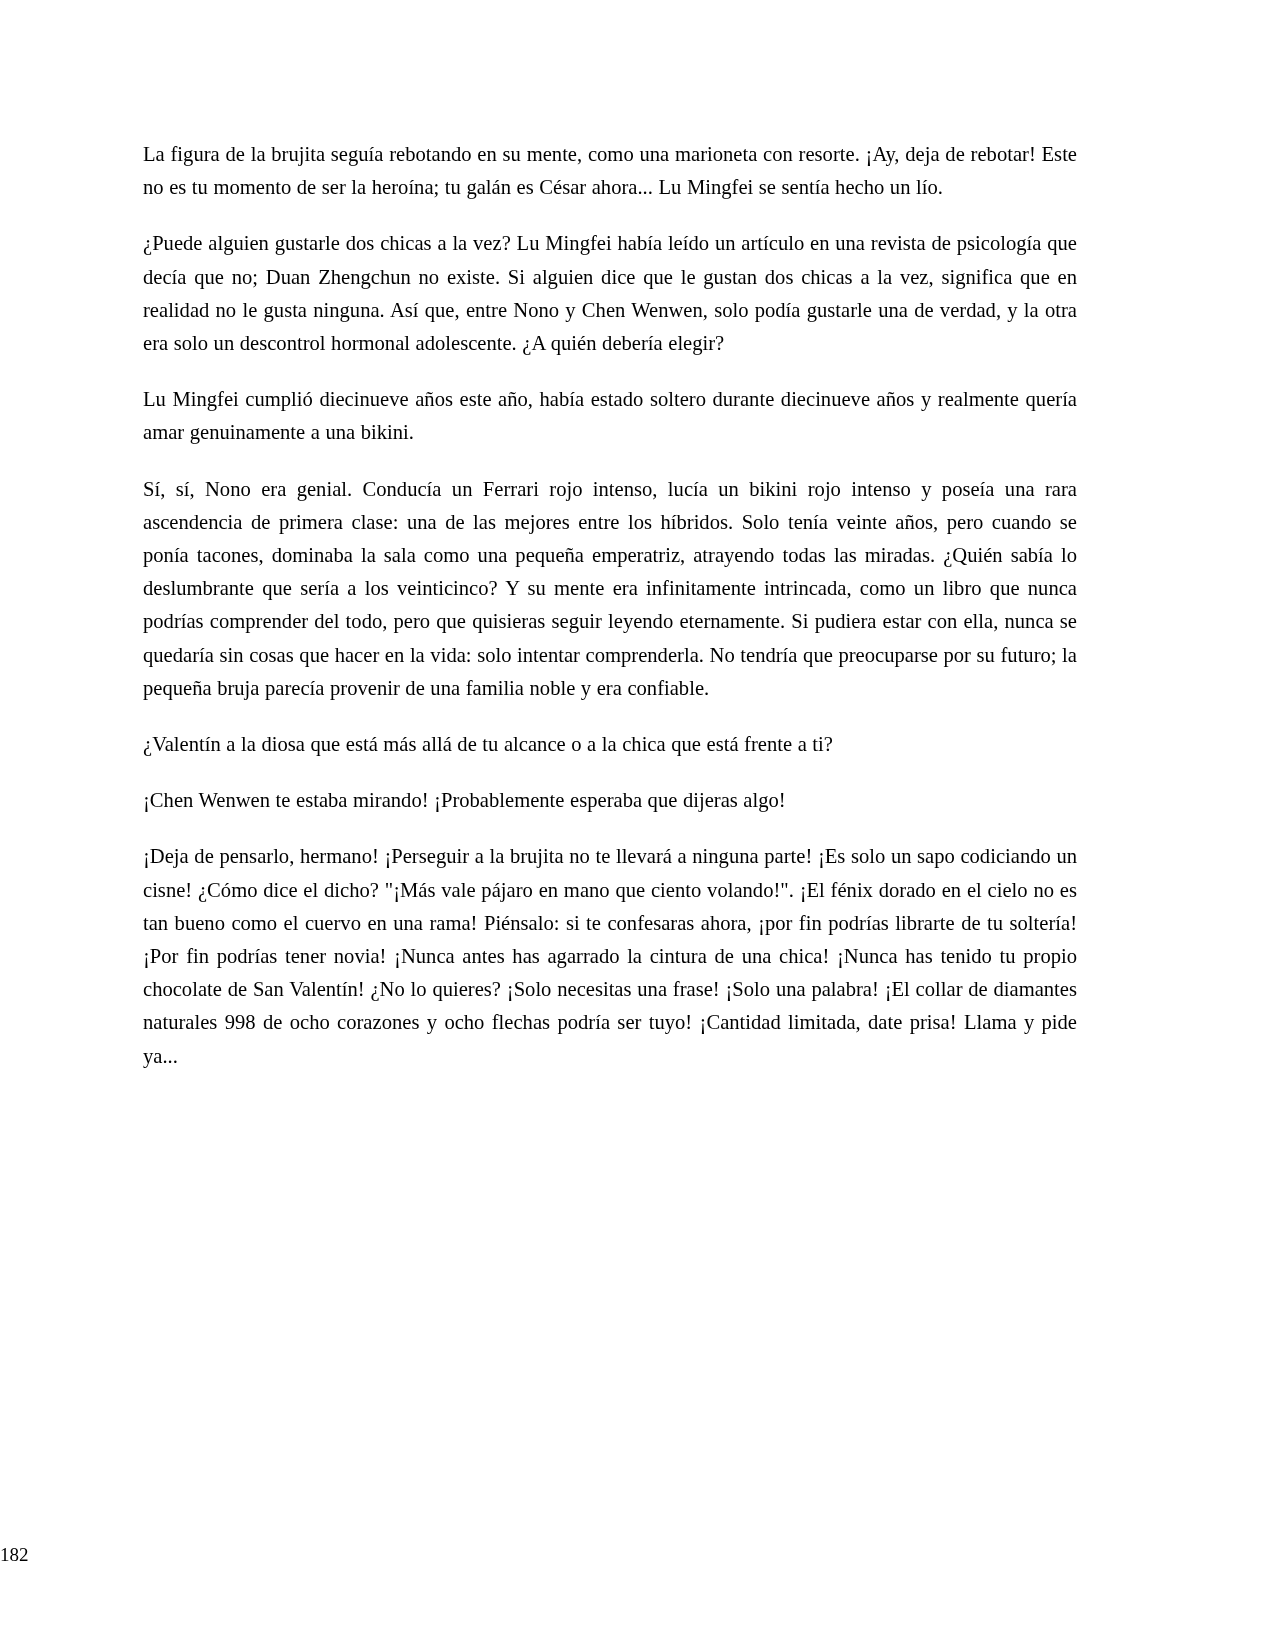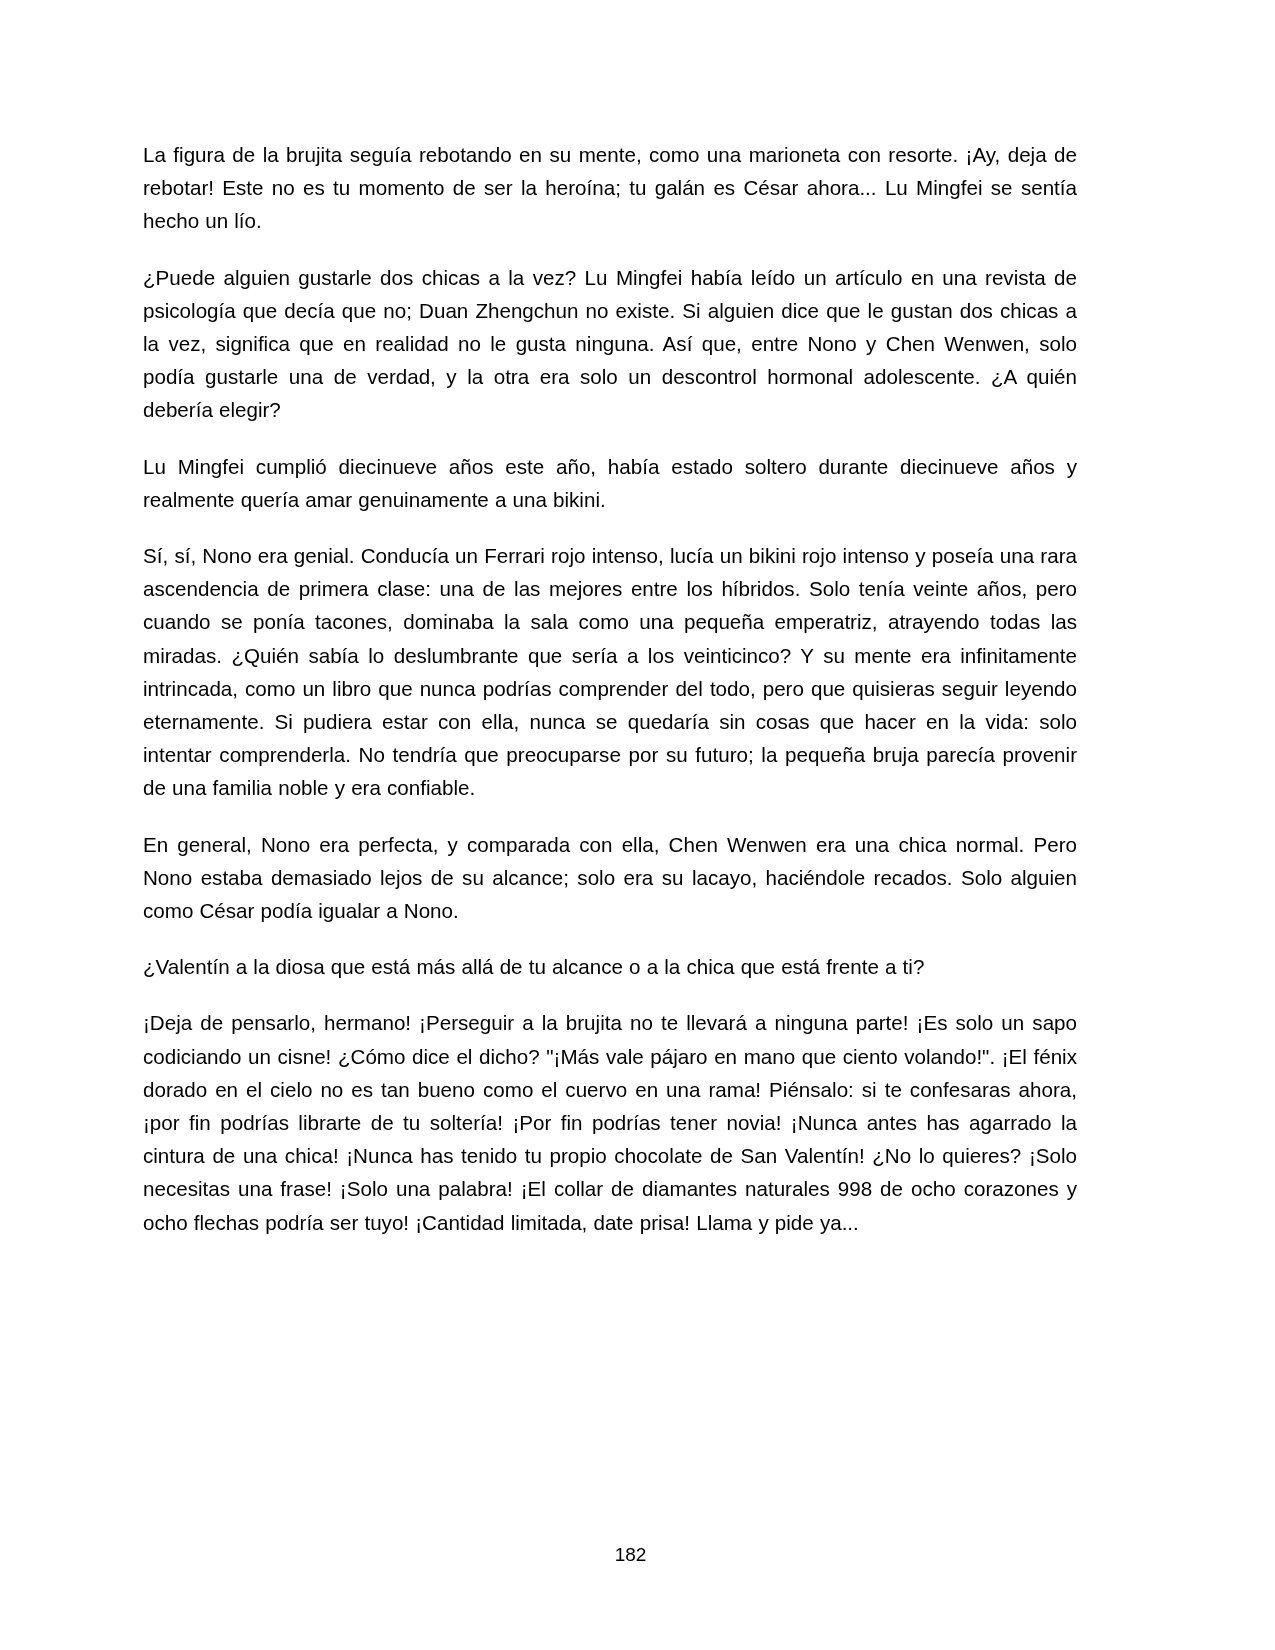--- a/index.html
+++ b/index.html
@@ -14,7 +14,7 @@
     background: #ffffff;
     margin: 0 auto;
     overflow: hidden;
-    font-family: Liberation Sans, sans-serif;
+    font-family: Liberation Serif, serif;
     color: #000000;
   }
   .text-block {

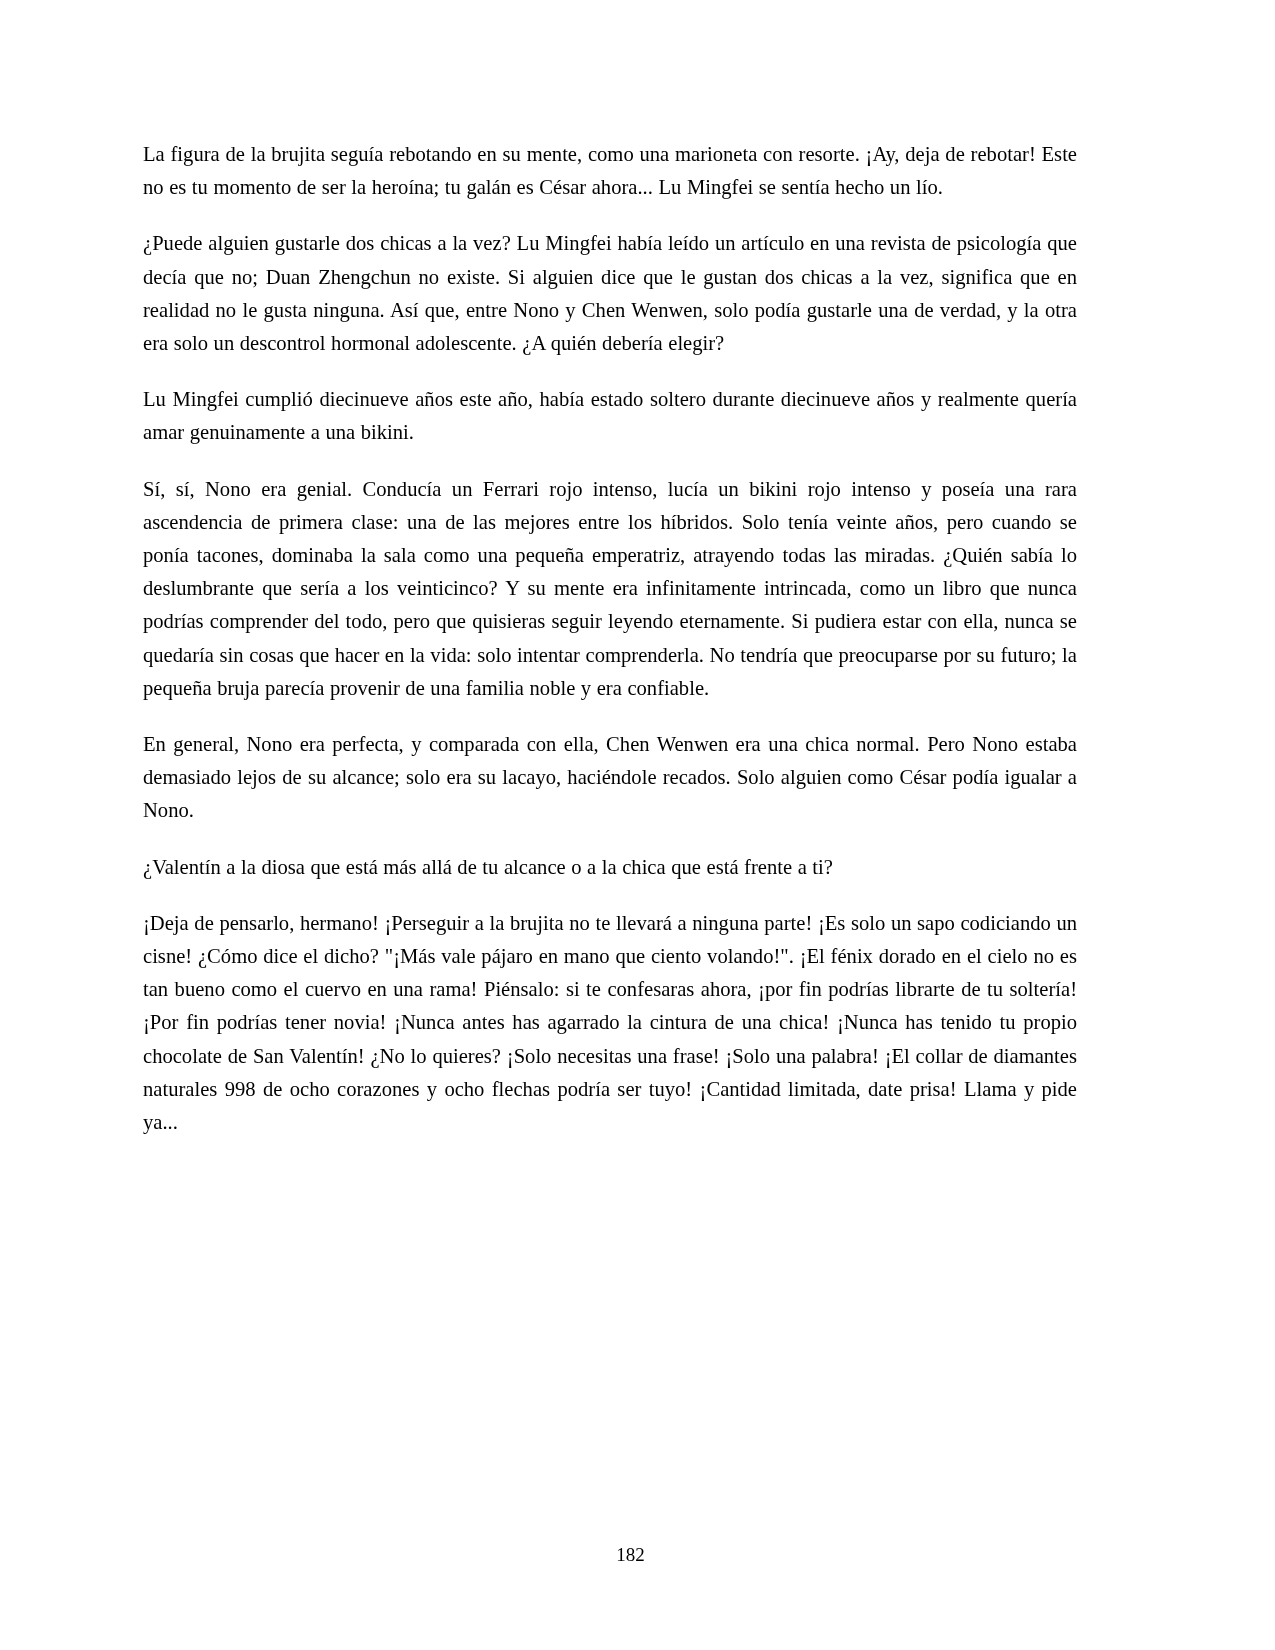--- a/index.html
+++ b/index.html
@@ -56,7 +56,6 @@
     <p class="para">¿Puede alguien gustarle dos chicas a la vez? Lu Mingfei había leído un artículo en una revista de psicología que decía que no; Duan Zhengchun no existe. Si alguien dice que le gustan dos chicas a la vez, significa que en realidad no le gusta ninguna. Así que, entre Nono y Chen Wenwen, solo podía gustarle una de verdad, y la otra era solo un descontrol hormonal adolescente. ¿A quién debería elegir?</p>
     <p class="para">Lu Mingfei cumplió diecinueve años este año, había estado soltero durante diecinueve años y realmente quería amar genuinamente a una bikini.</p>
     <p class="para">Sí, sí, Nono era genial. Conducía un Ferrari rojo intenso, lucía un bikini rojo intenso y poseía una rara ascendencia de primera clase: una de las mejores entre los híbridos. Solo tenía veinte años, pero cuando se ponía tacones, dominaba la sala como una pequeña emperatriz, atrayendo todas las miradas. ¿Quién sabía lo deslumbrante que sería a los veinticinco? Y su mente era infinitamente intrincada, como un libro que nunca podrías comprender del todo, pero que quisieras seguir leyendo eternamente. Si pudiera estar con ella, nunca se quedaría sin cosas que hacer en la vida: solo intentar comprenderla. No tendría que preocuparse por su futuro; la pequeña bruja parecía provenir de una familia noble y era confiable.</p>
-    <p class="para">En general, Nono era perfecta, y comparada con ella, Chen Wenwen era una chica normal. Pero Nono estaba demasiado lejos de su alcance; solo era su lacayo, haciéndole recados. Solo alguien como César podía igualar a Nono.</p>
     <p class="para">¿Valentín a la diosa que está más allá de tu alcance o a la chica que está frente a ti?</p>
     <p class="para">¡Deja de pensarlo, hermano! ¡Perseguir a la brujita no te llevará a ninguna parte! ¡Es solo un sapo codiciando un cisne! ¿Cómo dice el dicho? "¡Más vale pájaro en mano que ciento volando!". ¡El fénix dorado en el cielo no es tan bueno como el cuervo en una rama! Piénsalo: si te confesaras ahora, ¡por fin podrías librarte de tu soltería! ¡Por fin podrías tener novia! ¡Nunca antes has agarrado la cintura de una chica! ¡Nunca has tenido tu propio chocolate de San Valentín! ¿No lo quieres? ¡Solo necesitas una frase! ¡Solo una palabra! ¡El collar de diamantes naturales 998 de ocho corazones y ocho flechas podría ser tuyo! ¡Cantidad limitada, date prisa! Llama y pide ya...</p>
   </div>

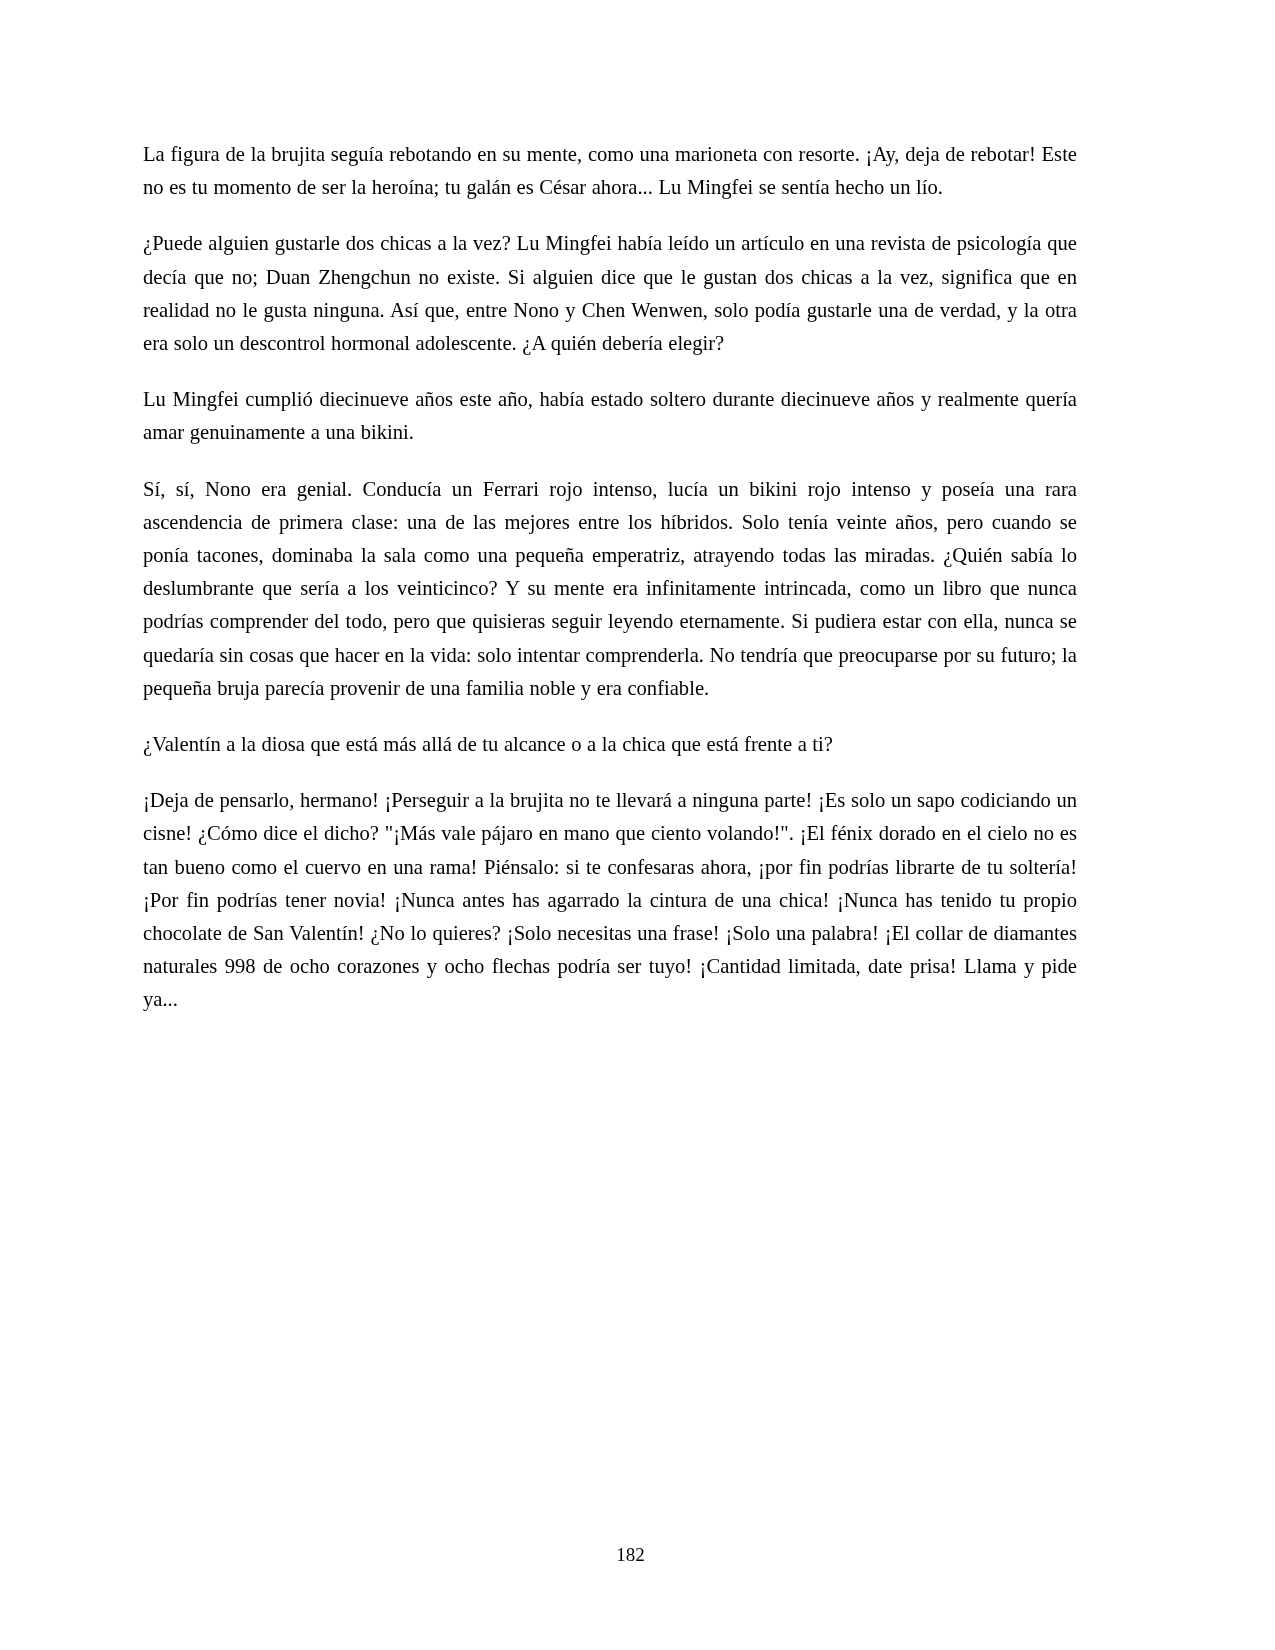--- a/index.html
+++ b/index.html
@@ -57,6 +57,7 @@
     <p class="para">Lu Mingfei cumplió diecinueve años este año, había estado soltero durante diecinueve años y realmente quería amar genuinamente a una bikini.</p>
     <p class="para">Sí, sí, Nono era genial. Conducía un Ferrari rojo intenso, lucía un bikini rojo intenso y poseía una rara ascendencia de primera clase: una de las mejores entre los híbridos. Solo tenía veinte años, pero cuando se ponía tacones, dominaba la sala como una pequeña emperatriz, atrayendo todas las miradas. ¿Quién sabía lo deslumbrante que sería a los veinticinco? Y su mente era infinitamente intrincada, como un libro que nunca podrías comprender del todo, pero que quisieras seguir leyendo eternamente. Si pudiera estar con ella, nunca se quedaría sin cosas que hacer en la vida: solo intentar comprenderla. No tendría que preocuparse por su futuro; la pequeña bruja parecía provenir de una familia noble y era confiable.</p>
     <p class="para">¿Valentín a la diosa que está más allá de tu alcance o a la chica que está frente a ti?</p>
+    <p class="para">¡Chen Wenwen te estaba mirando! ¡Probablemente esperaba que dijeras algo!</p>
     <p class="para">¡Deja de pensarlo, hermano! ¡Perseguir a la brujita no te llevará a ninguna parte! ¡Es solo un sapo codiciando un cisne! ¿Cómo dice el dicho? "¡Más vale pájaro en mano que ciento volando!". ¡El fénix dorado en el cielo no es tan bueno como el cuervo en una rama! Piénsalo: si te confesaras ahora, ¡por fin podrías librarte de tu soltería! ¡Por fin podrías tener novia! ¡Nunca antes has agarrado la cintura de una chica! ¡Nunca has tenido tu propio chocolate de San Valentín! ¿No lo quieres? ¡Solo necesitas una frase! ¡Solo una palabra! ¡El collar de diamantes naturales 998 de ocho corazones y ocho flechas podría ser tuyo! ¡Cantidad limitada, date prisa! Llama y pide ya...</p>
   </div>
 

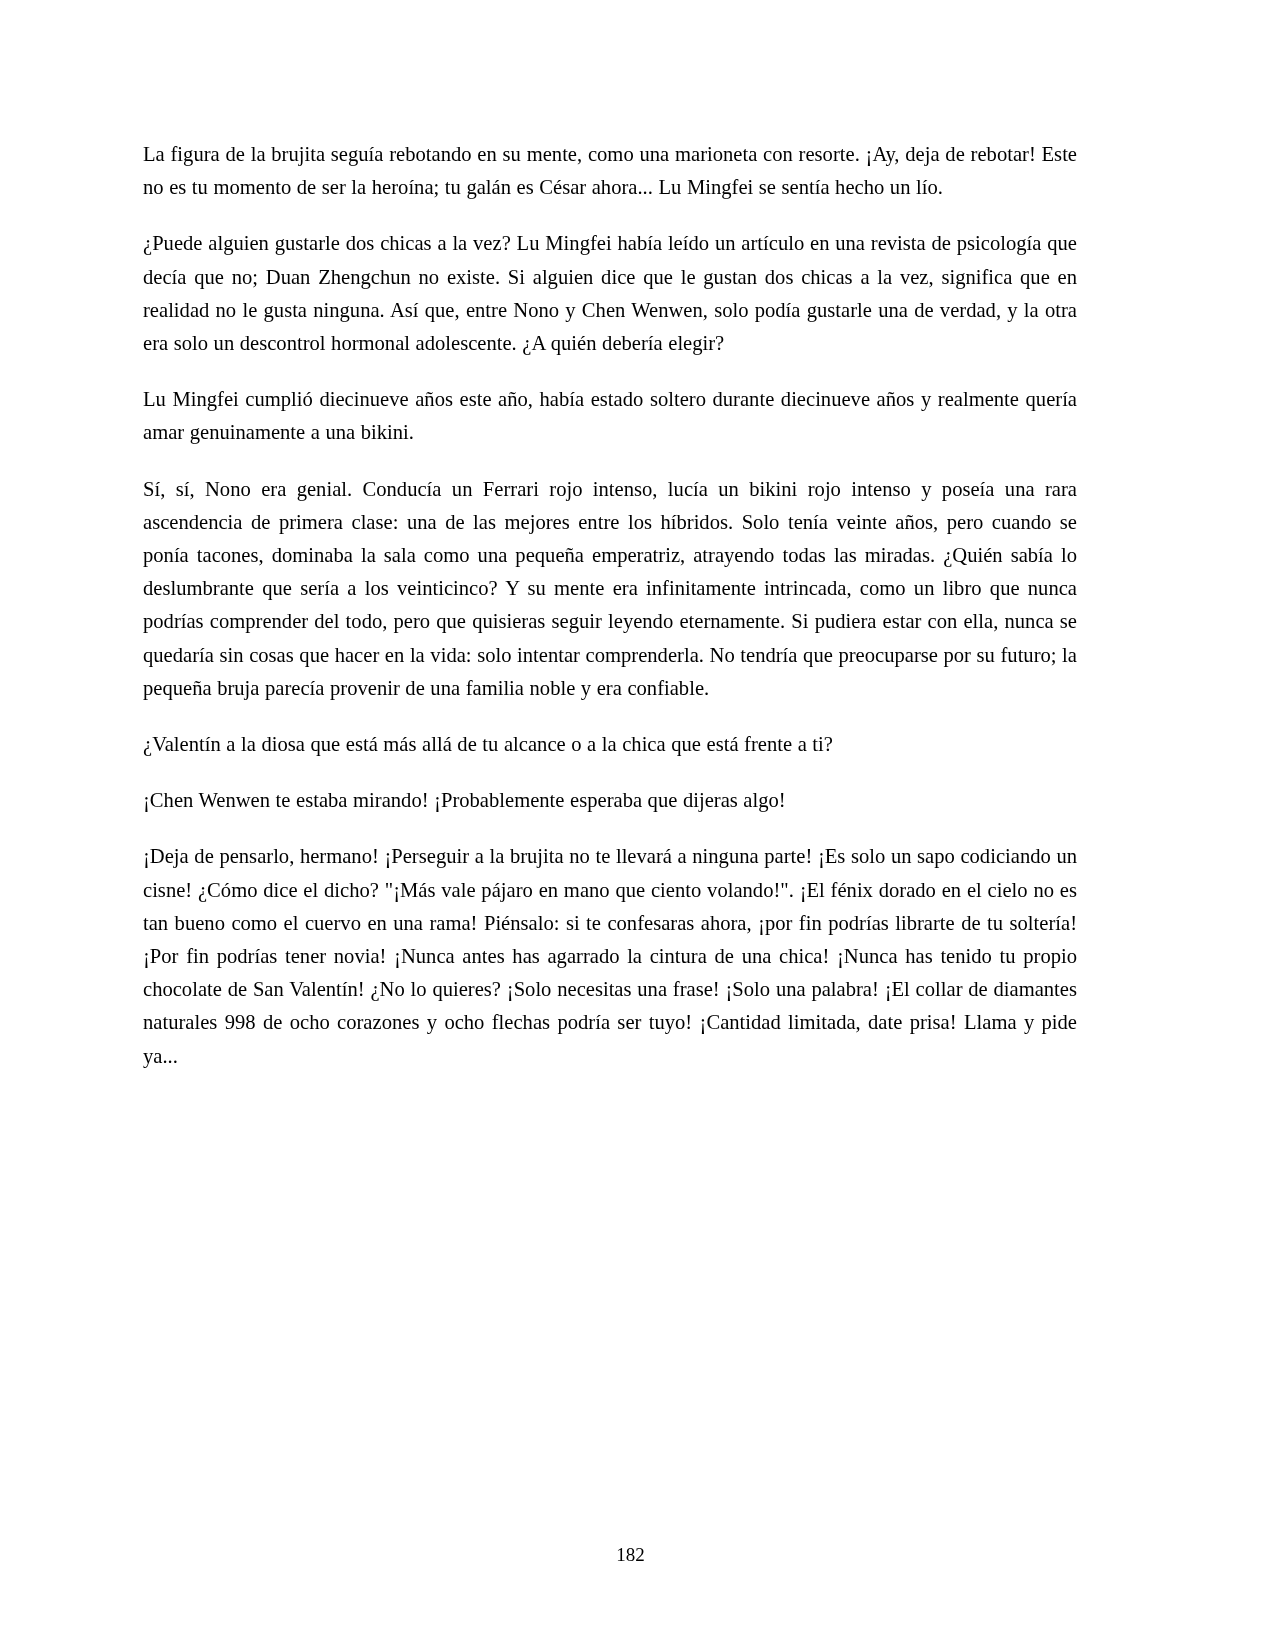--- a/index.html
+++ b/index.html
@@ -41,7 +41,6 @@
     left: 0;
     right: 14px;
     top: 1543px;
-    text-align: center;
     font-size: 19px;
     line-height: 24px;
   }

